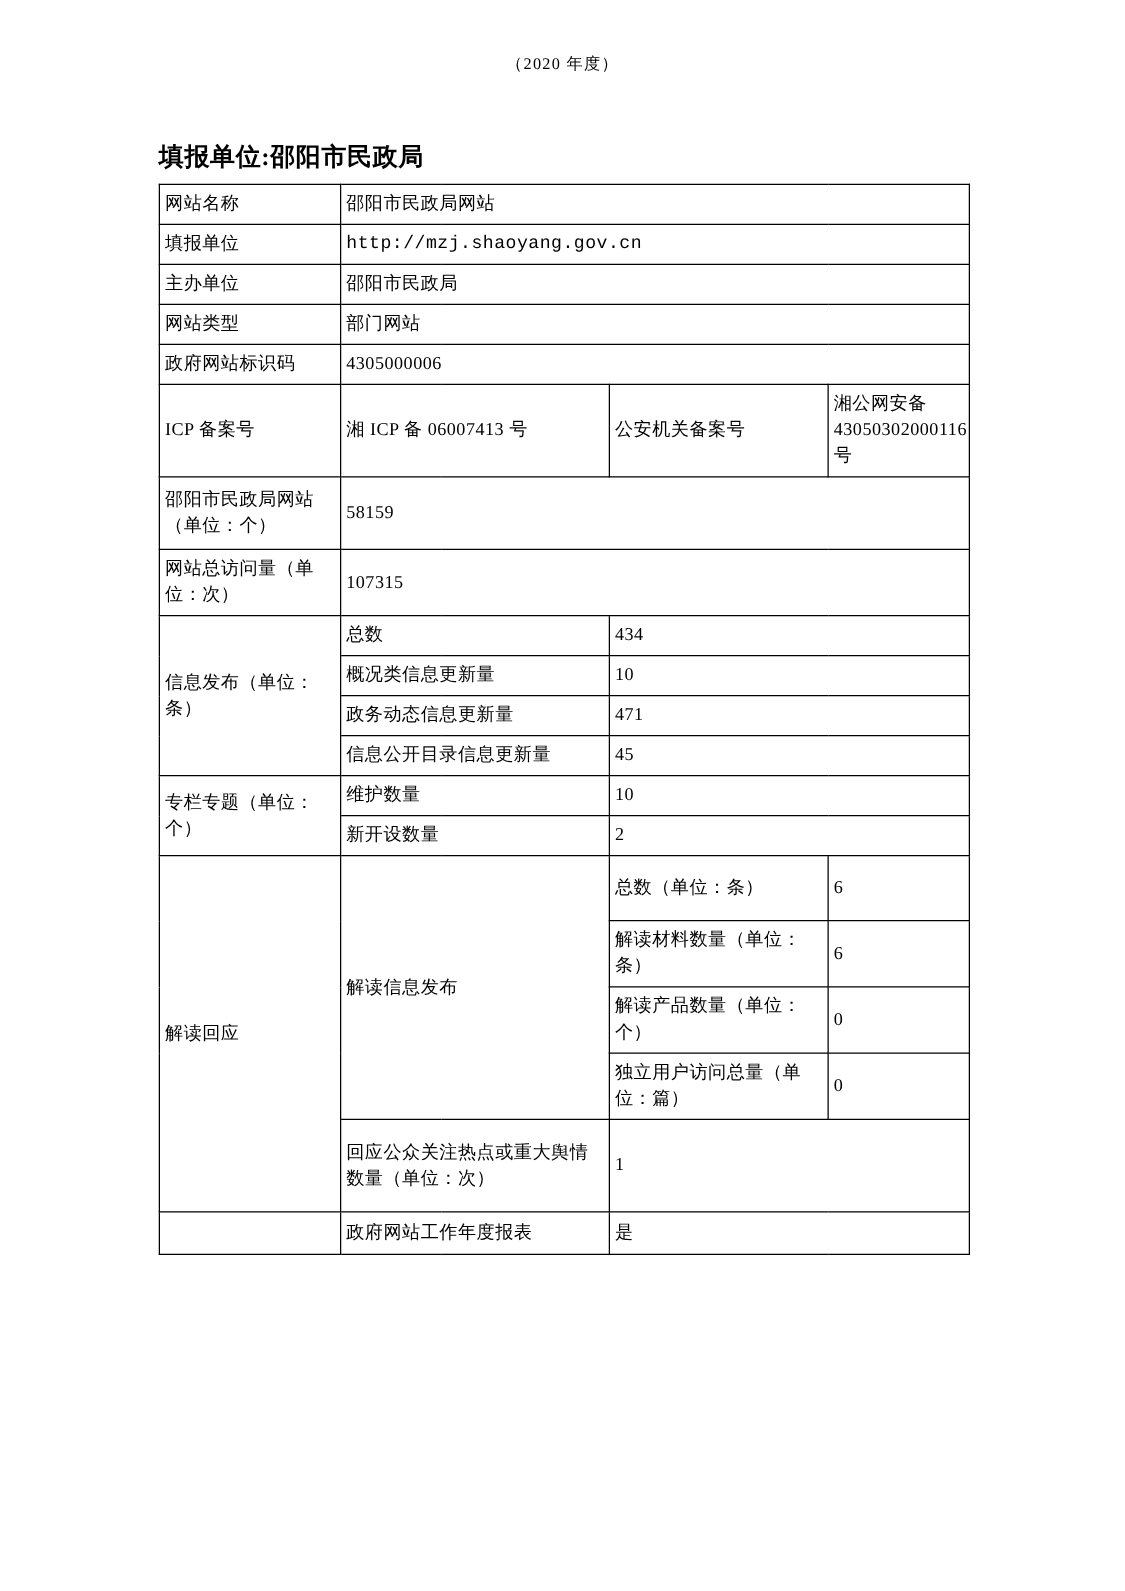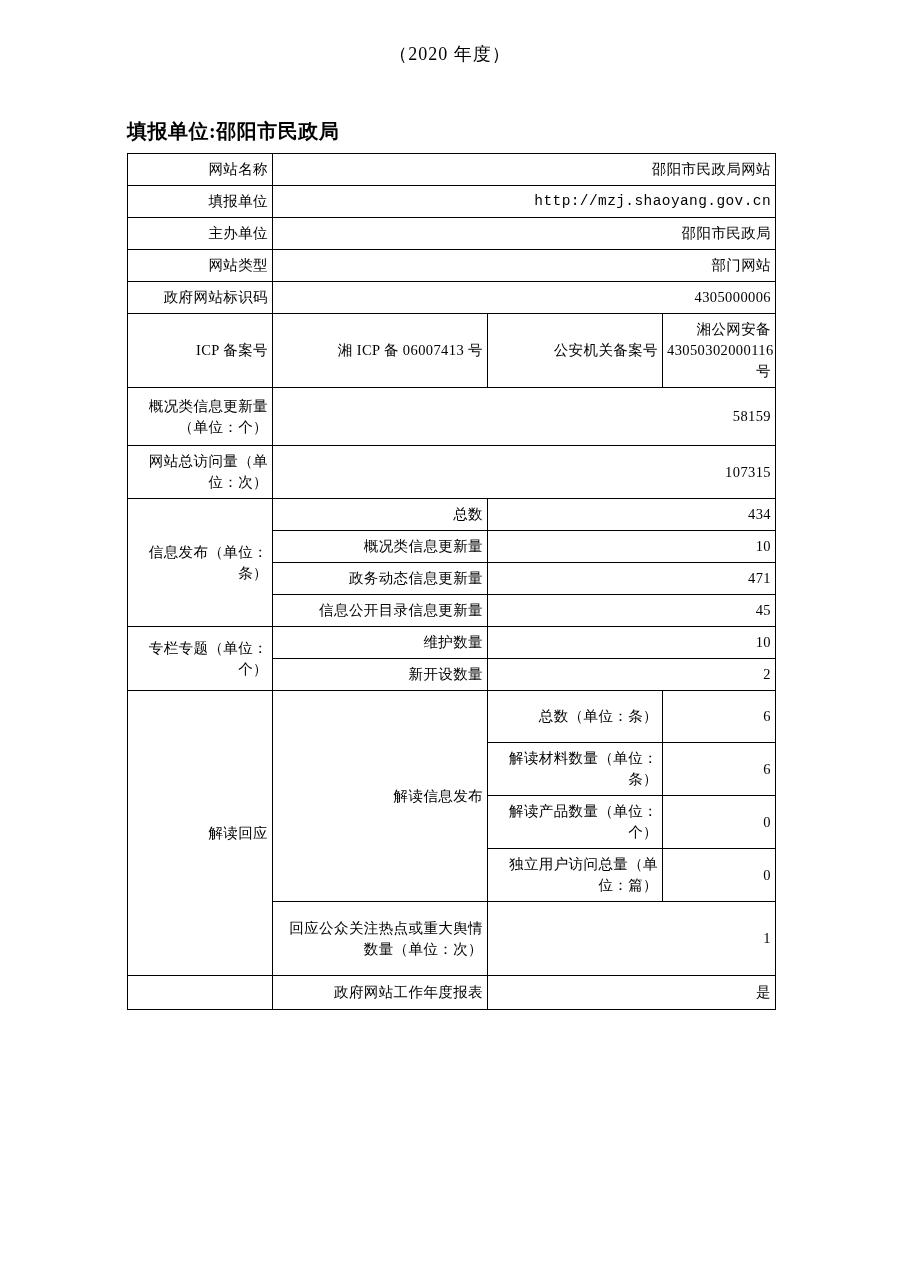--- a/index.html
+++ b/index.html
@@ -32,7 +32,7 @@
   }
   .doc-subtitle {
     text-align: center;
-    font-size: 18px;
+    font-size: 13px;
     margin-top: 42px;
     letter-spacing: 1px;
   }

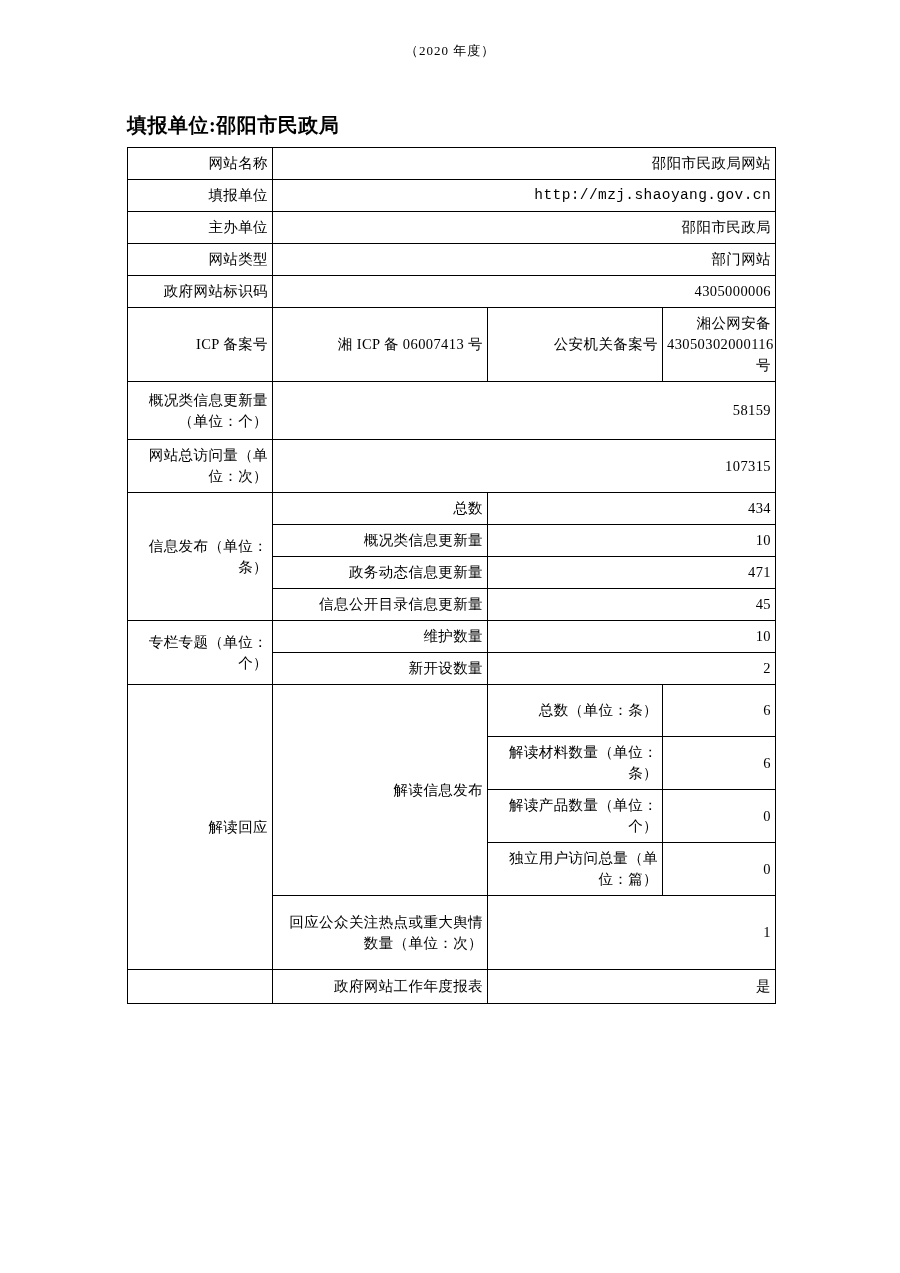--- a/index.html
+++ b/index.html
@@ -53,7 +53,7 @@
   table.report td {
     border: 1px solid #000000;
     font-size: 14.5px;
-    text-align: right;
+    text-align: left;
     vertical-align: middle;
     padding: 5px 4px;
     line-height: 1.45;

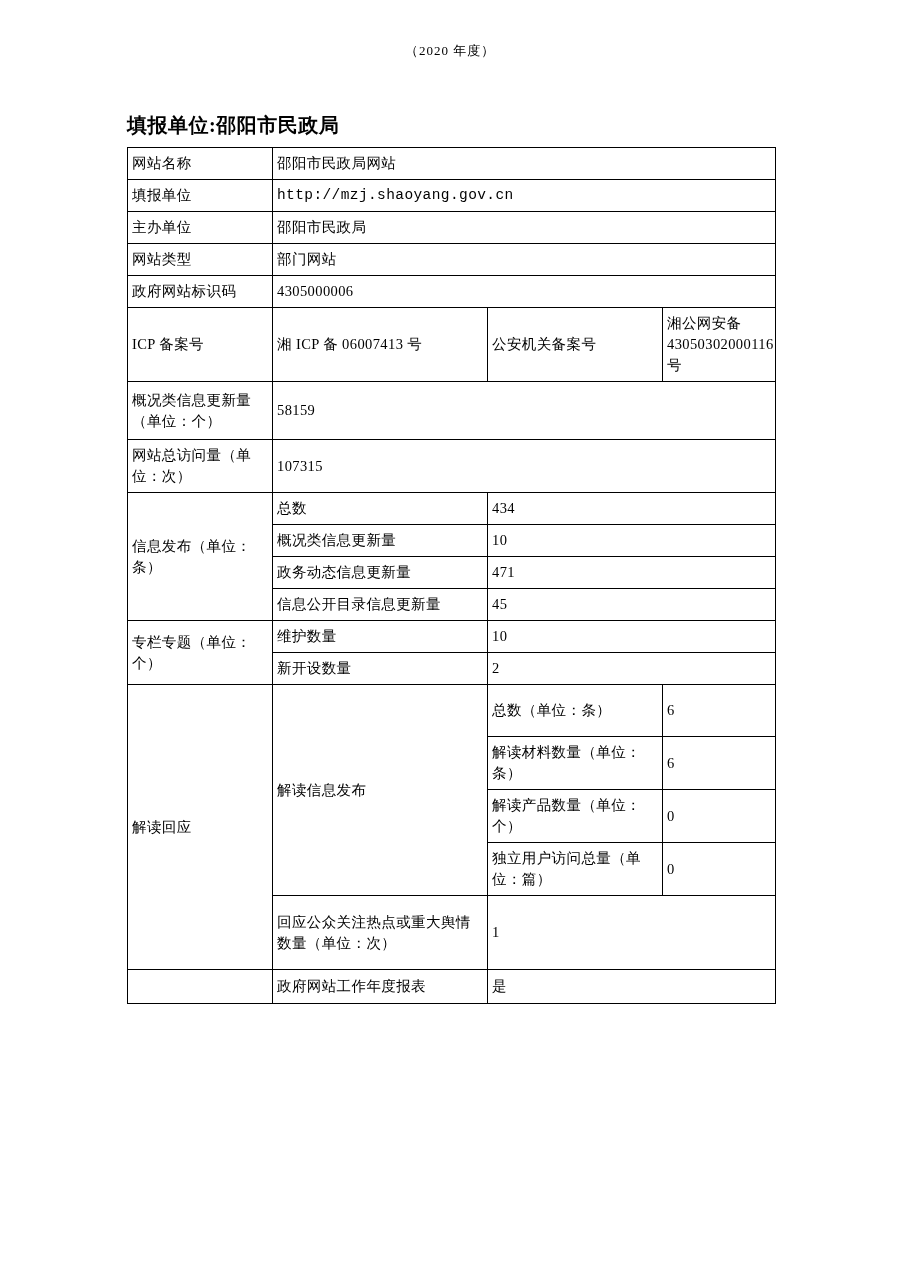--- a/index.html
+++ b/index.html
@@ -122,7 +122,7 @@
       </tr>
 
       <tr style="height:58px">
-        <td>概况类信息更新量（单位：个）</td>
+        <td>邵阳市民政局网站（单位：个）</td>
         <td colspan="5" class="num">58159</td>
       </tr>
 

